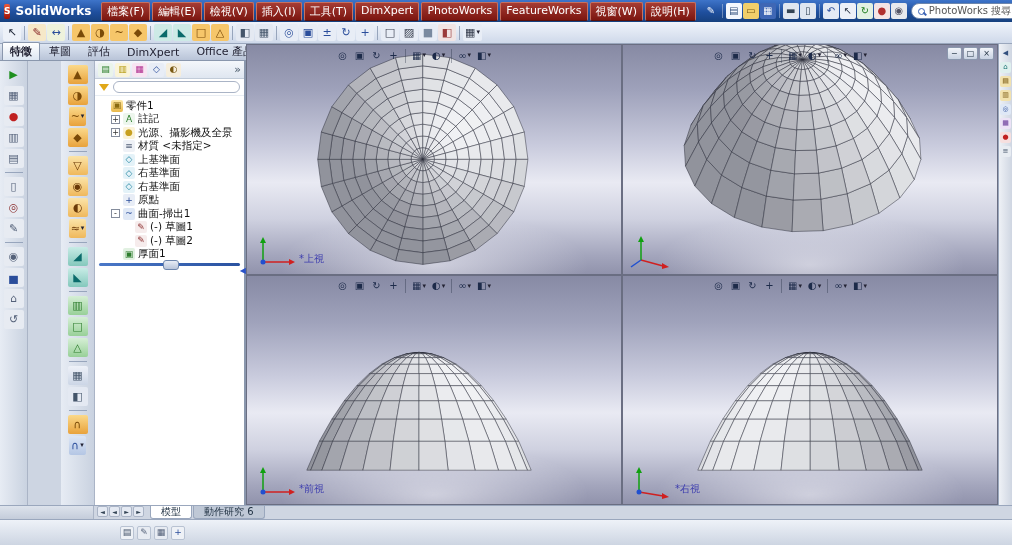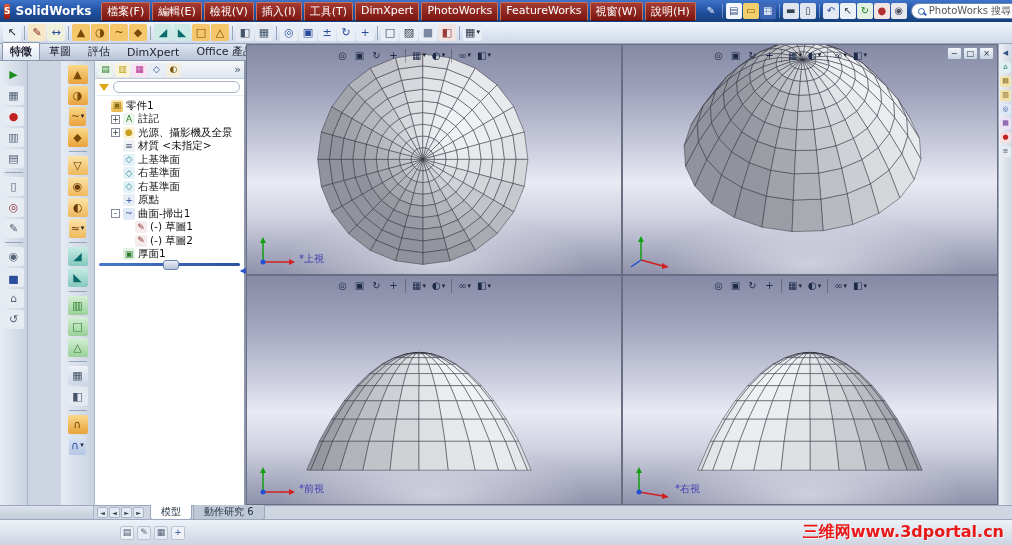--- a/index.html
+++ b/index.html
@@ -86,7 +86,7 @@
   
   .docbar { height:14px; background:#cfd6e2; border-top:1px solid #9aa7bd; display:flex; align-items:stretch; }
   .doc-pad { width:94px; background:linear-gradient(#dde3ec,#c4ccda); border-right:1px solid #aab4c6; }
-  .doc-nav { display:flex; align-items:center; gap:1px; padding:0 3px; }
+  .doc-nav { display:flex; gap:1px; padding:0 3px; }
   .doc-nav .icon { width:11px; height:11px; font-size:6px; border:1px solid #aab4c6; }
   .doc-tab { padding:0 10px; font-size:10px; display:flex; align-items:center; border:1px solid #9aa7bd; border-top:none; background:#bfc8d6; color:#234; border-radius:0 0 3px 3px; white-space:nowrap; }
   .doc-tab.active { background:#fff; }

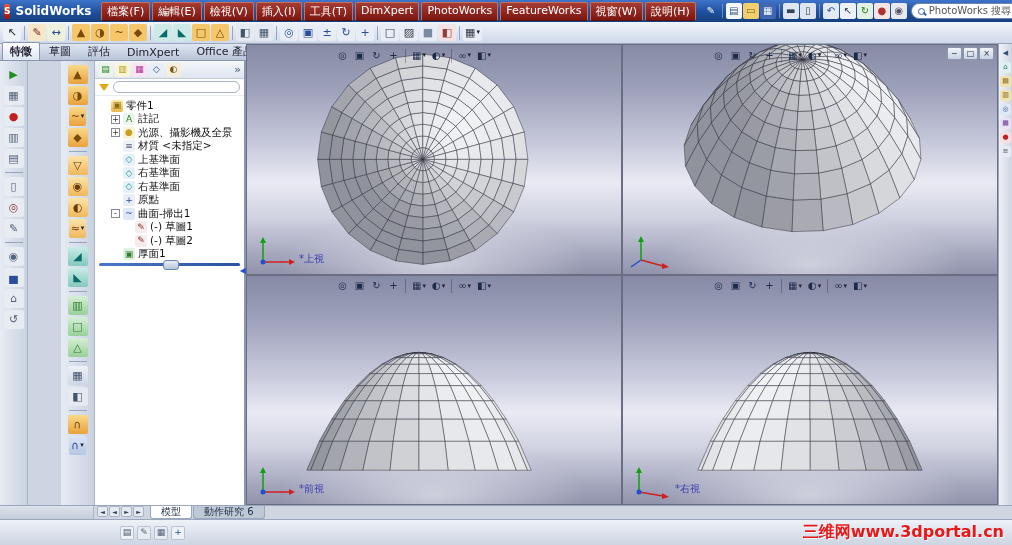--- a/index.html
+++ b/index.html
@@ -1102,7 +1102,6 @@
       <span class="icon status-icon" style="color: rgb(42, 77, 155); background: rgb(238, 241, 246);">+</span>
     </div>
   <div class="sb-spacer"></div>
-  <div class="watermark">三维网www.3dportal.cn</div>
 </div>
 
 </body></html>

